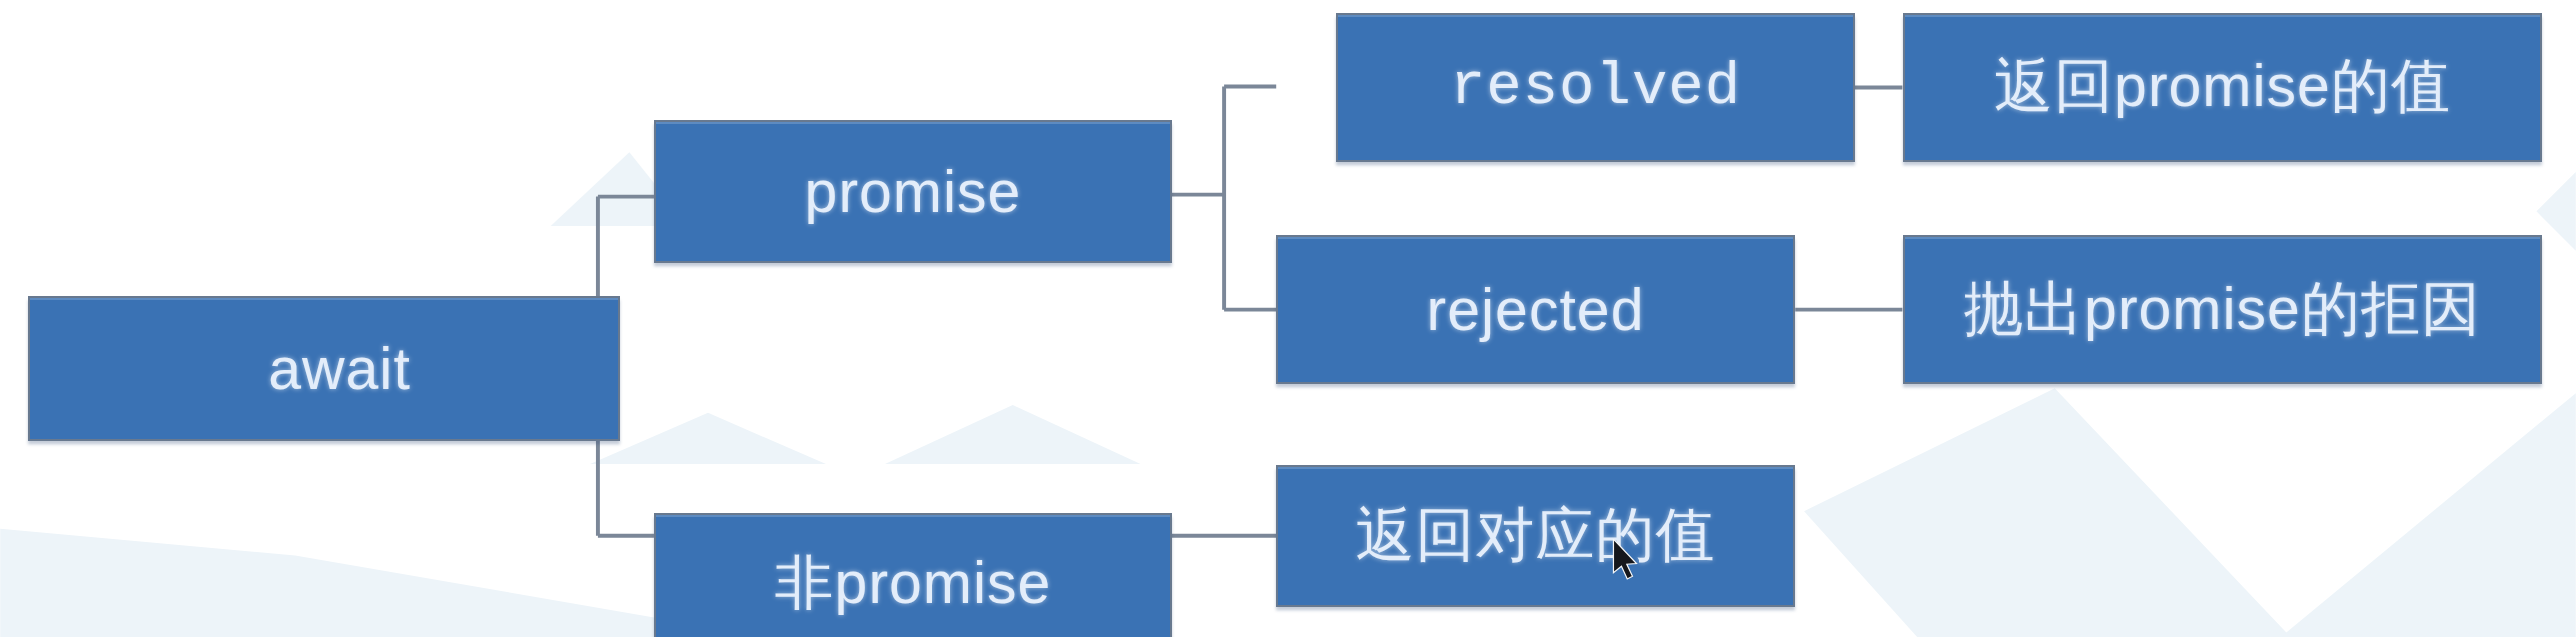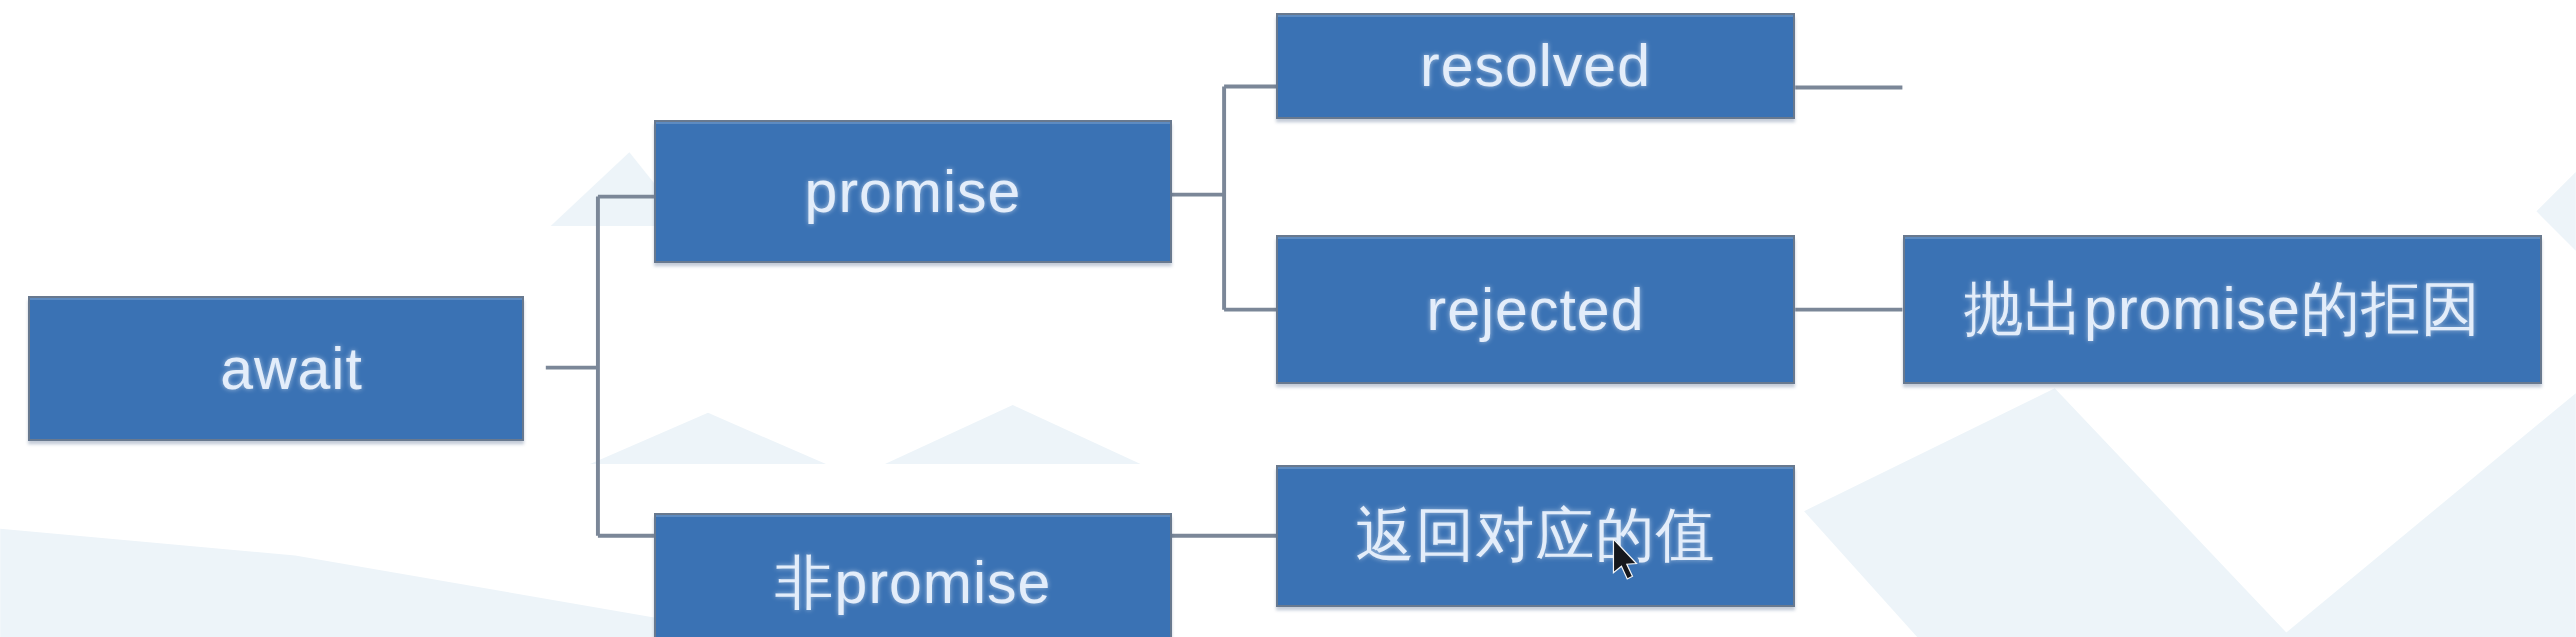--- a/index.html
+++ b/index.html
@@ -38,7 +38,7 @@
   .n-await{left:27.5px;top:296px;width:496px;height:145px;padding-left:32px;}
   .n-promise{left:654px;top:120px;width:518px;height:143px;text-align:center;}
   .n-non-promise{left:654px;top:465px;width:518px;height:142px;margin-top:48px;}
-  .n-resolved{left:1276px;top:12.8px;width:519px;height:106px;}
+  .n-resolved{left:1336px;top:12.8px;width:519px;height:149px;font-family:Liberation Mono, monospace;}
   .n-rejected{left:1276px;top:235px;width:519px;height:149px;text-align:center;}
   .n-return-promise-value{left:1903px;top:12.8px;width:639px;height:149px;}
   .n-throw-promise-reason{left:1903px;top:235px;width:639px;height:149px;}

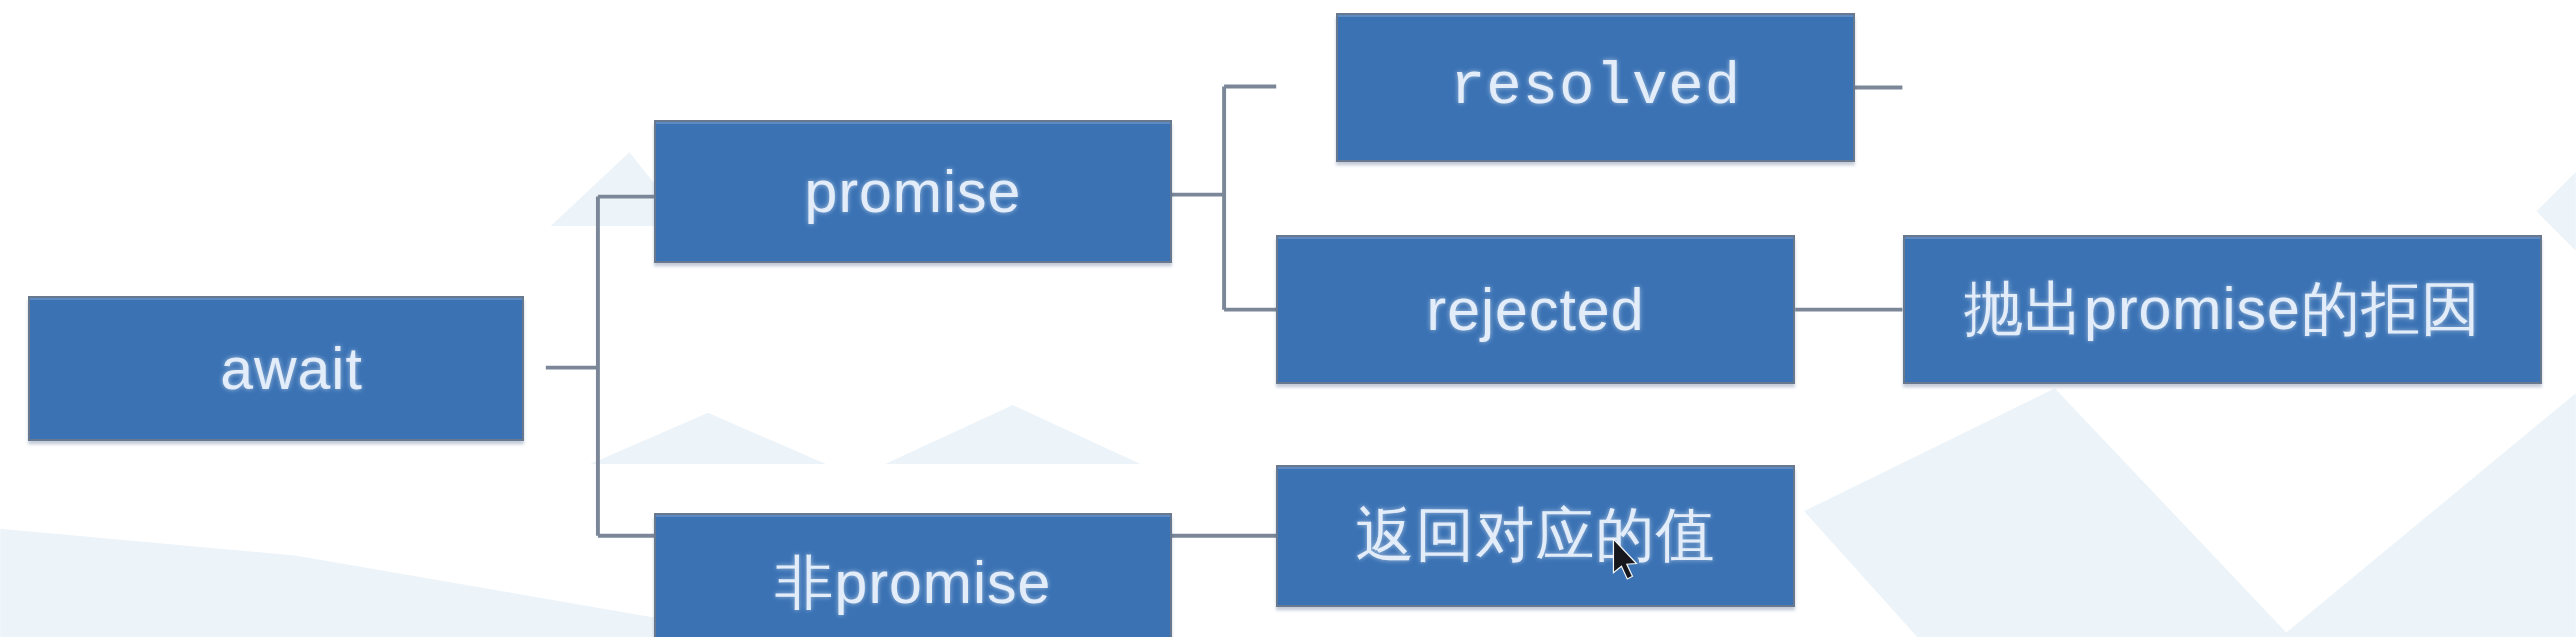--- a/index.html
+++ b/index.html
@@ -88,6 +88,9 @@
     <span>rejected</span>
   </div>
 
+  <div class="node n-return-promise-value">
+    <span>返回promise的值</span>
+  </div>
 
   <div class="node n-return-corresponding-value">
     <span>返回对应的值</span>

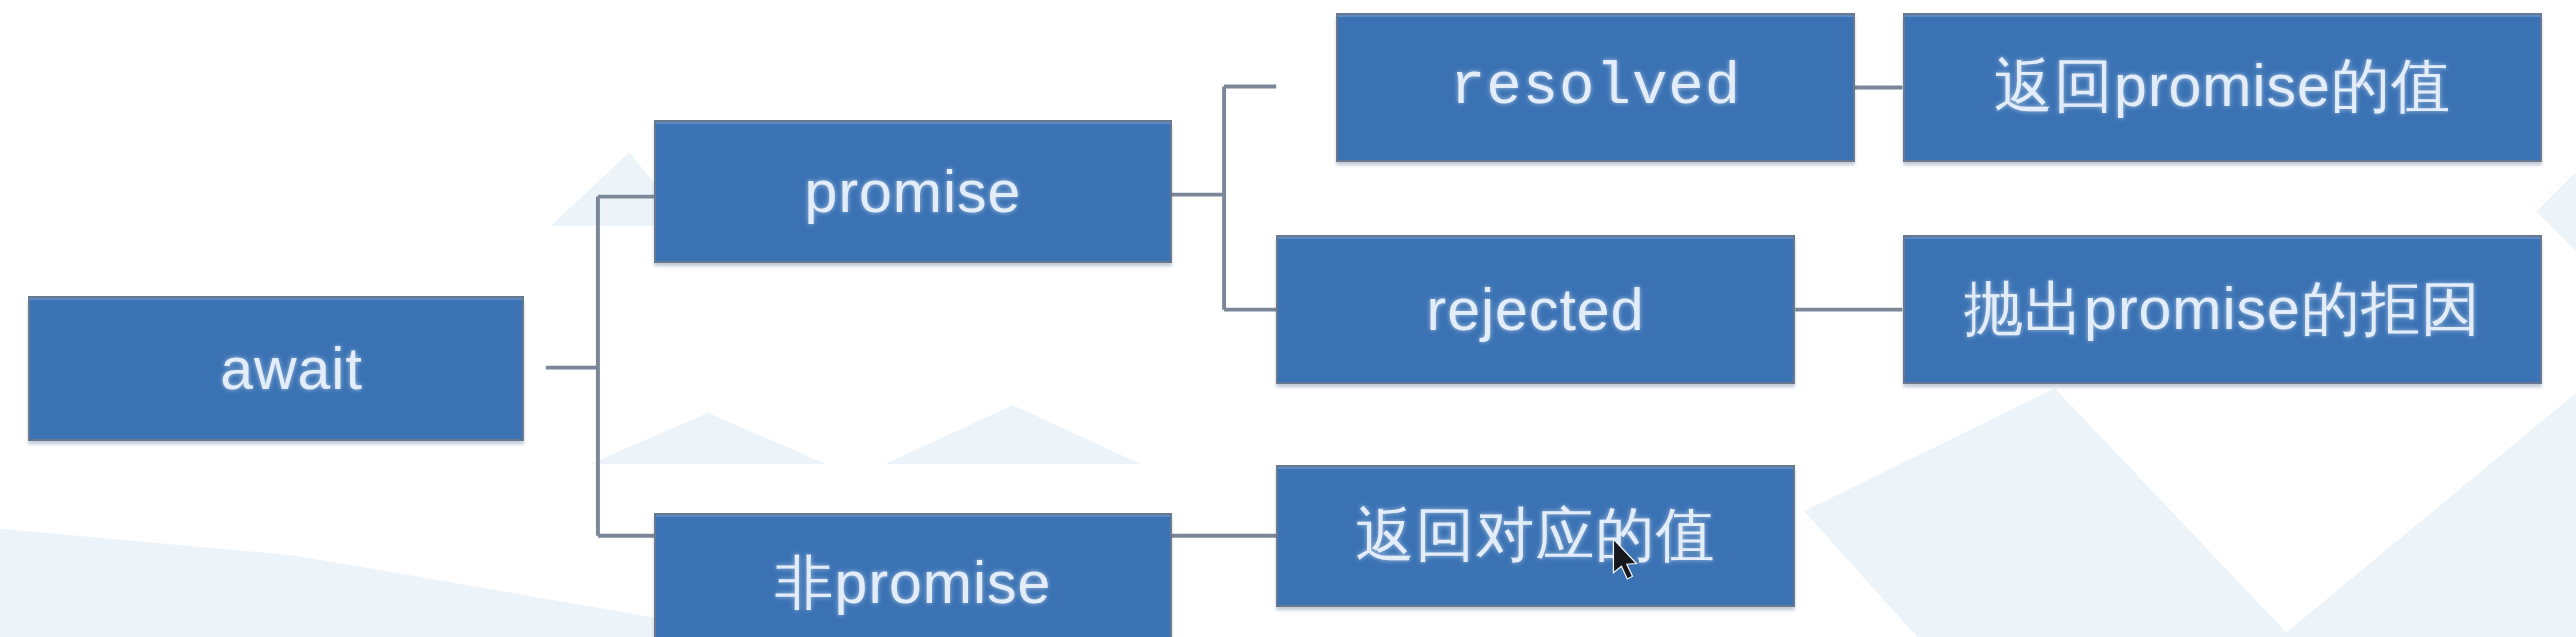--- a/index.html
+++ b/index.html
@@ -35,7 +35,7 @@
     white-space:nowrap;
   }
   
-  .n-await{left:27.5px;top:296px;width:496px;height:145px;padding-left:32px;}
+  .n-await{left:27.5px;top:296px;width:592px;height:145px;padding-left:32px;}
   .n-promise{left:654px;top:120px;width:518px;height:143px;text-align:center;}
   .n-non-promise{left:654px;top:465px;width:518px;height:142px;margin-top:48px;}
   .n-resolved{left:1336px;top:12.8px;width:519px;height:149px;font-family:Liberation Mono, monospace;}

